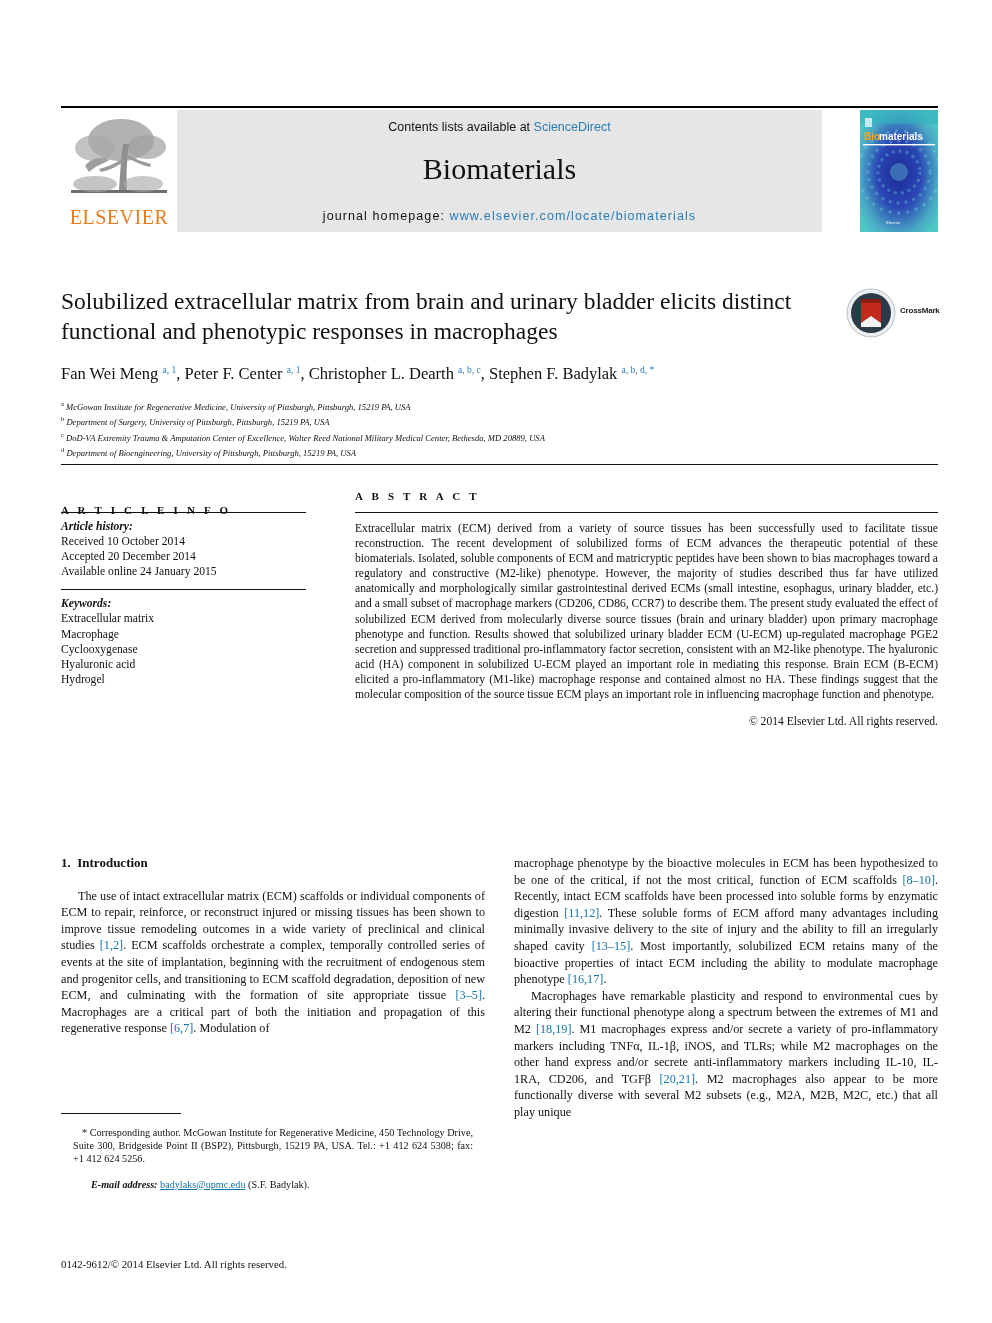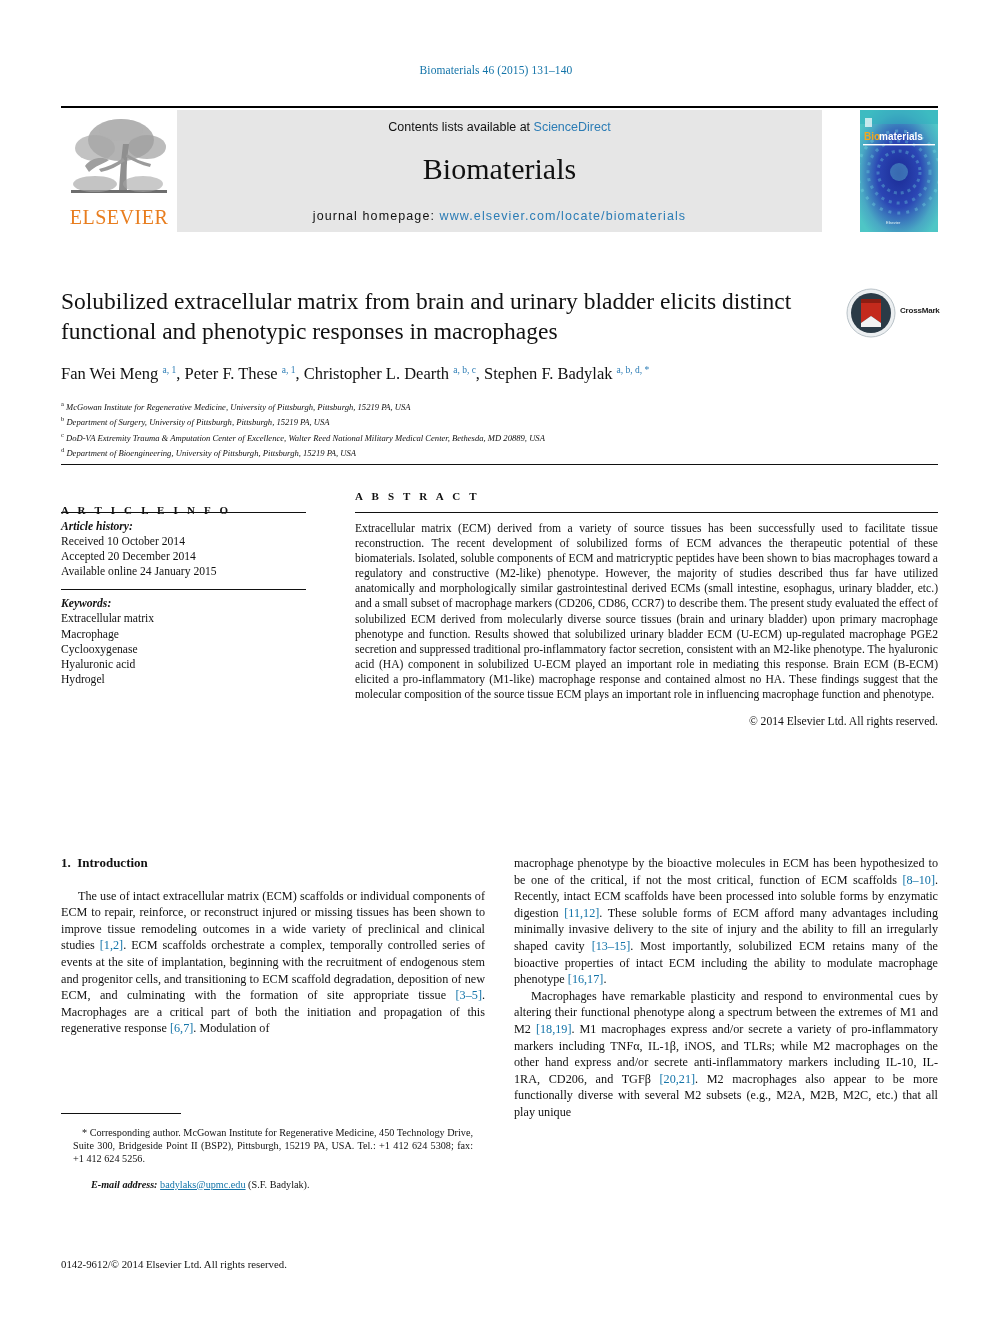--- a/index.html
+++ b/index.html
@@ -284,7 +284,6 @@
 
 <div id="page">
 
-  <div class="runhead">Biomaterials 46 (2015) 131–140</div>
 
   <div class="masthead">
 

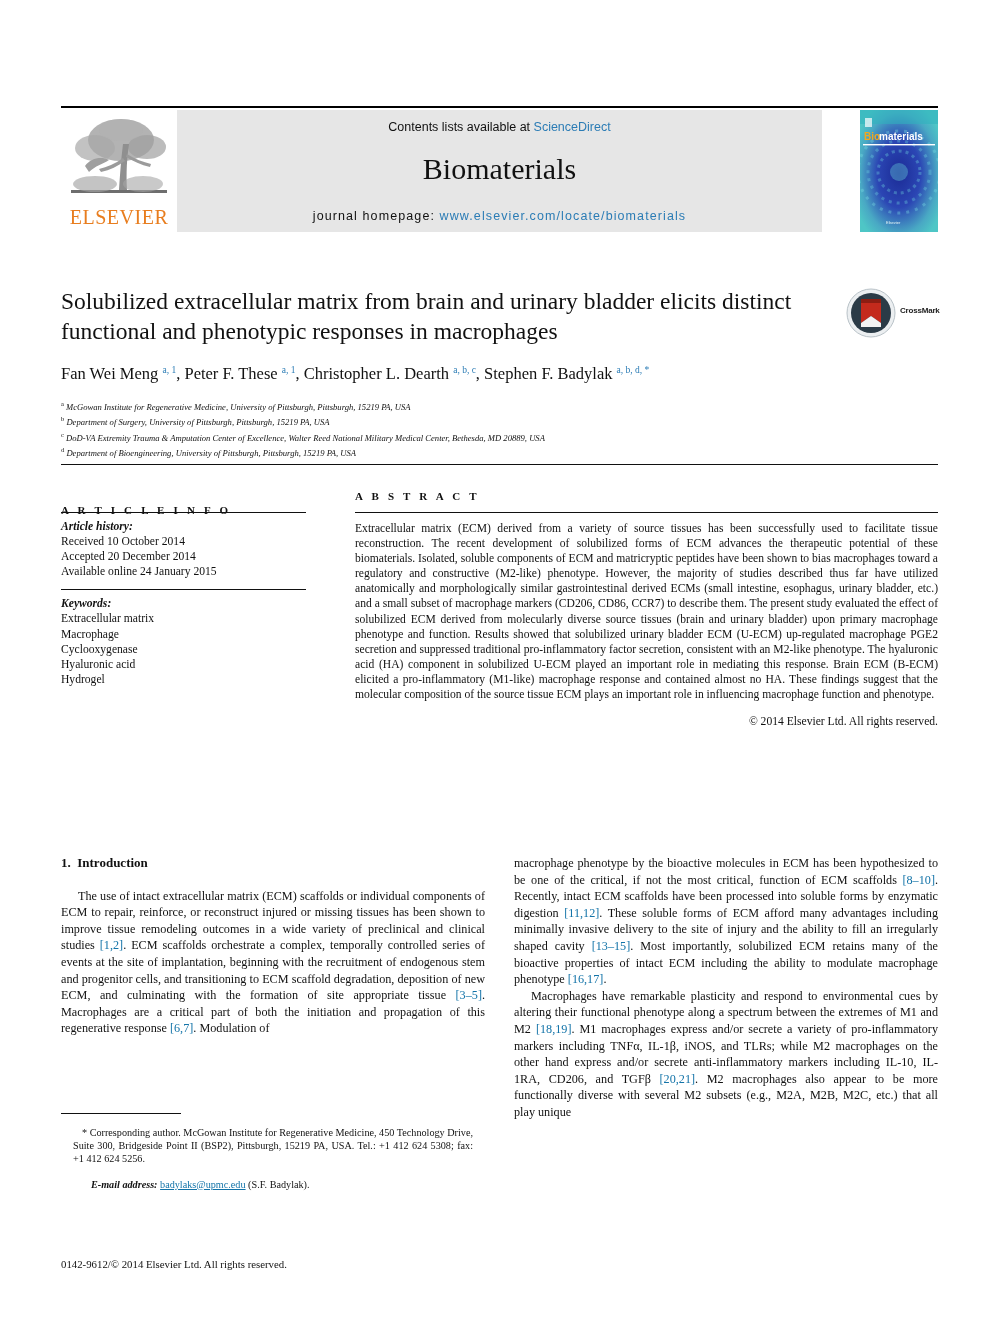--- a/index.html
+++ b/index.html
@@ -92,6 +92,7 @@
     font-size: 12.5px;
     letter-spacing: 1.1px;
     color: #111;
+    padding-left: 10px;
   }
   .homepage-line .url { color: #2b7cb5; }
   .cover-thumb {

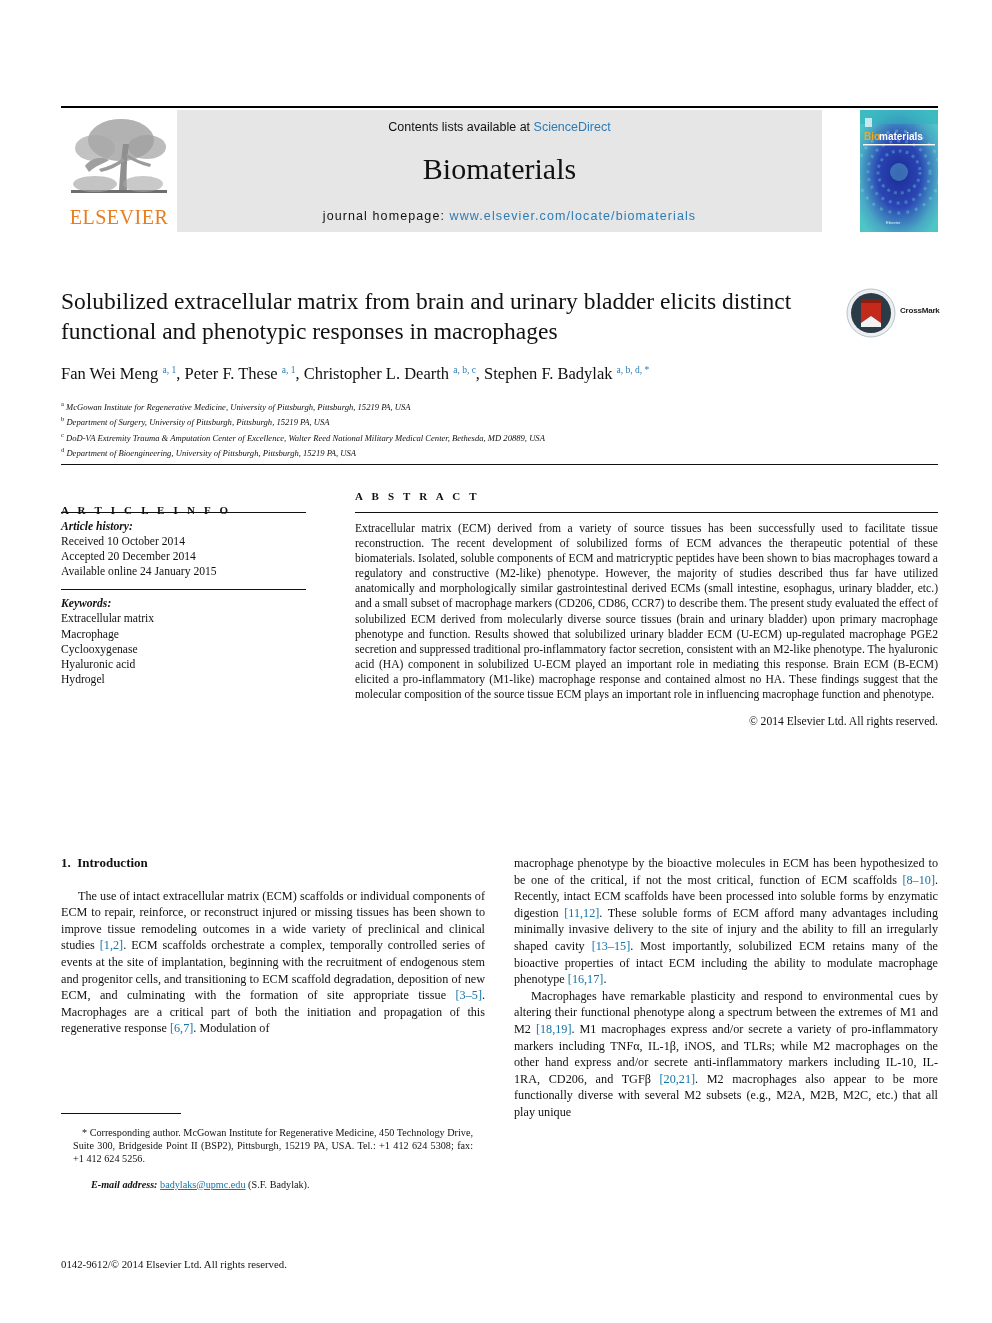--- a/index.html
+++ b/index.html
@@ -349,7 +349,7 @@
   <div class="title-block">
     <h1 class="paper-title">Solubilized extracellular matrix from brain and urinary bladder elicits distinct functional and phenotypic responses in macrophages</h1>
     <div class="authors">
-      <span><span>Fan Wei Meng</span> <sup class="aff">a, 1</sup></span><span>, </span><span><span>Peter F. These</span> <sup class="aff">a, 1</sup></span><span>, </span><span><span>Christopher L. Dearth</span> <sup class="aff">a, b, c</sup></span><span>, </span><span><span>Stephen F. Badylak</span> <sup class="aff">a, b, d, *</sup></span>
+      <span><span>Fan Wei Meng</span> <sup class="aff">a, 1</sup></span><span>, </span><span><span>Peter F. Center</span> <sup class="aff">a, 1</sup></span><span>, </span><span><span>Christopher L. Dearth</span> <sup class="aff">a, b, c</sup></span><span>, </span><span><span>Stephen F. Badylak</span> <sup class="aff">a, b, d, *</sup></span>
     </div>
   </div>
 

